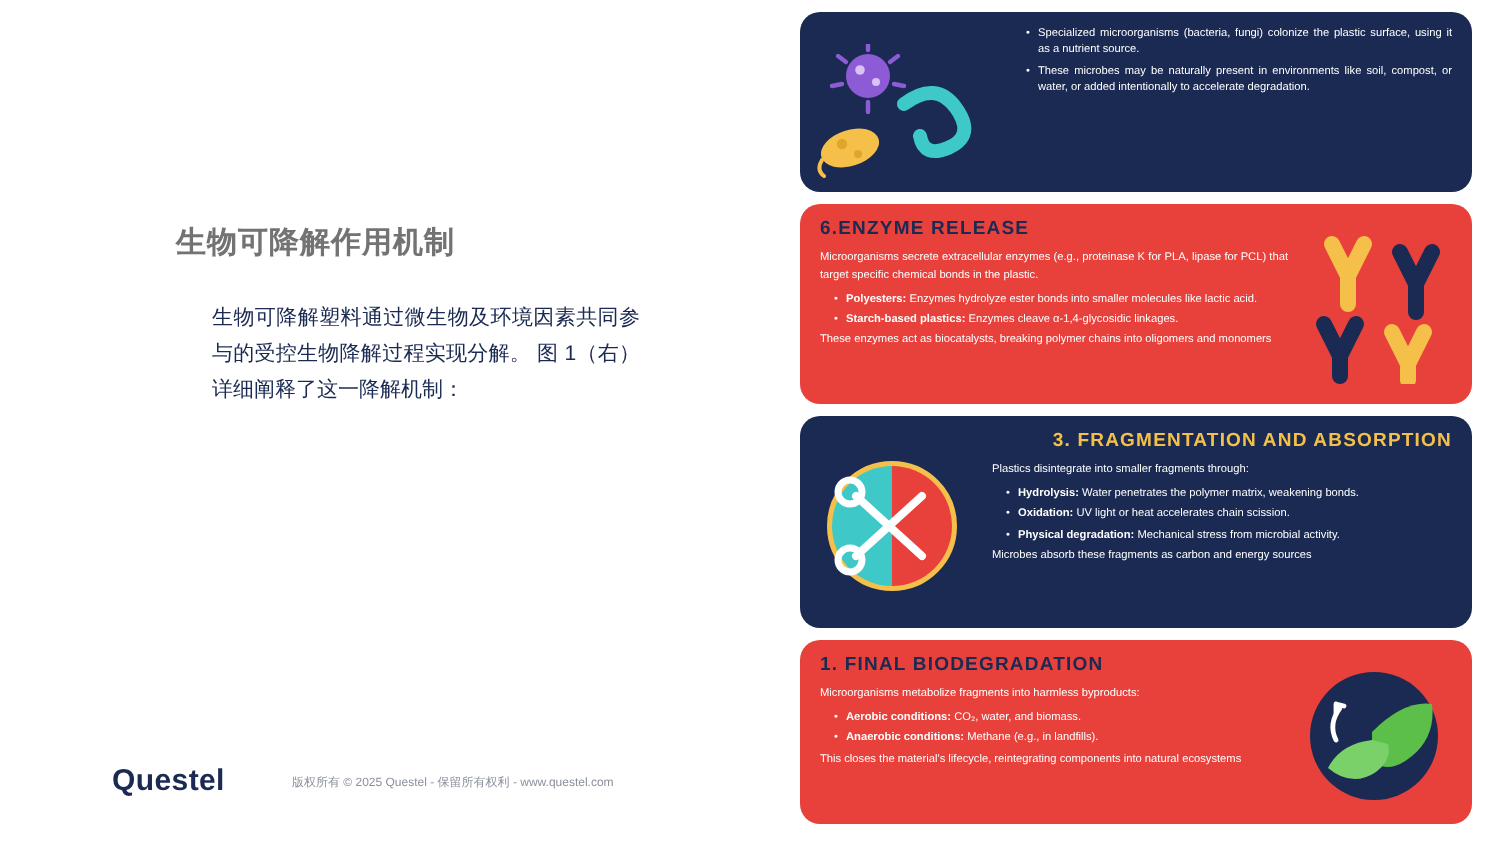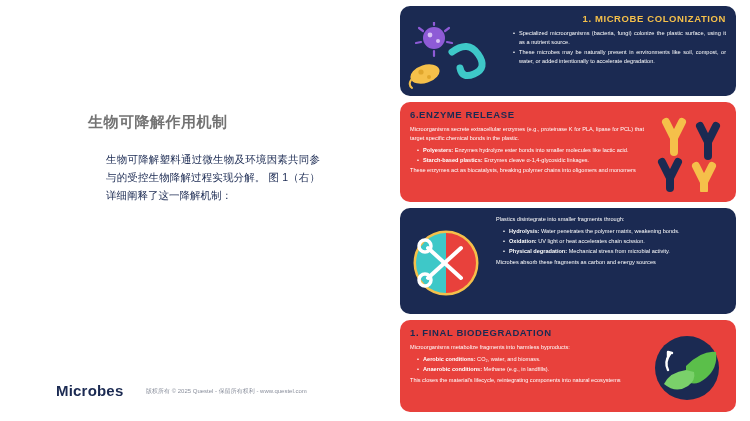--- a/index.html
+++ b/index.html
@@ -192,7 +192,6 @@
         <path d="M3 58 q-3 5 1 8" fill="none" stroke="#f5c04a" stroke-width="2" stroke-linecap="round"></path>
       </svg>
       <div class="body-wrap">
-        <div class="card-title title-right">1. MICROBE COLONIZATION</div>
         <ul>
           <li>Specialized microorganisms (bacteria, fungi) colonize the plastic surface, using it as a nutrient source.</li>
           <li>These microbes may be naturally present in environments like soil, compost, or water, or added intentionally to accelerate degradation.</li>

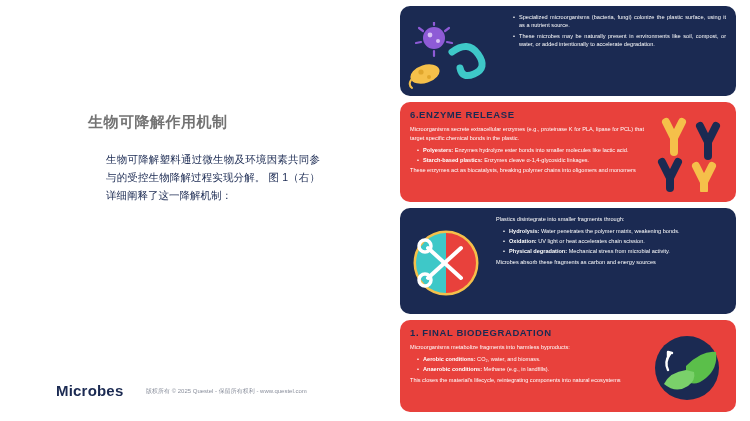--- a/index.html
+++ b/index.html
@@ -234,6 +234,7 @@
         <circle cx="19" cy="54" r="6" fill="none" stroke="#ffffff" stroke-width="3.5"></circle>
       </svg>
       <div class="body-wrap">
+        <div class="card-title title-right">3. FRAGMENTATION AND ABSORPTION</div>
         <p class="card-text txt-block">Plastics disintegrate into smaller fragments through:</p>
         <ul>
           <li><b>Hydrolysis:</b> Water penetrates the polymer matrix, weakening bonds.</li>

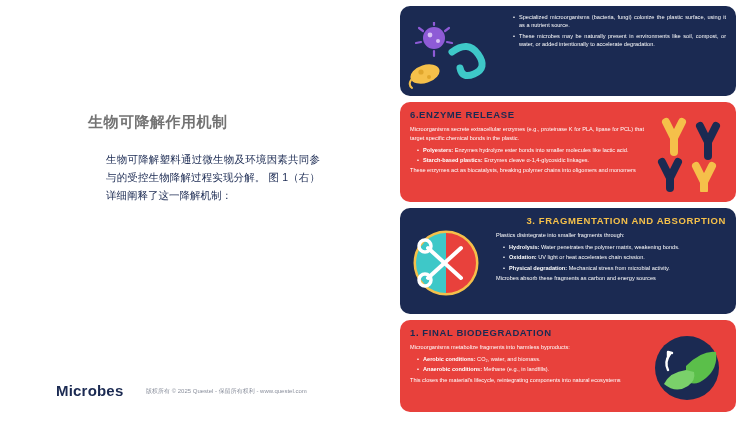--- a/index.html
+++ b/index.html
@@ -166,7 +166,7 @@
     <p class="doc-body">生物可降解塑料通过微生物及环境因素共同参与的受控生物降解过程实现分解。 图 1（右）详细阐释了这一降解机制：</p>
   </div>
 
-  <div class="footer-logo"><span>Microbes</span></div>
+  <div class="footer-logo"><span>Questel</span></div>
   <div class="footer-copy">版权所有 © 2025 Questel - 保留所有权利 - www.questel.com</div>
   <div class="page-num">6</div>
 

